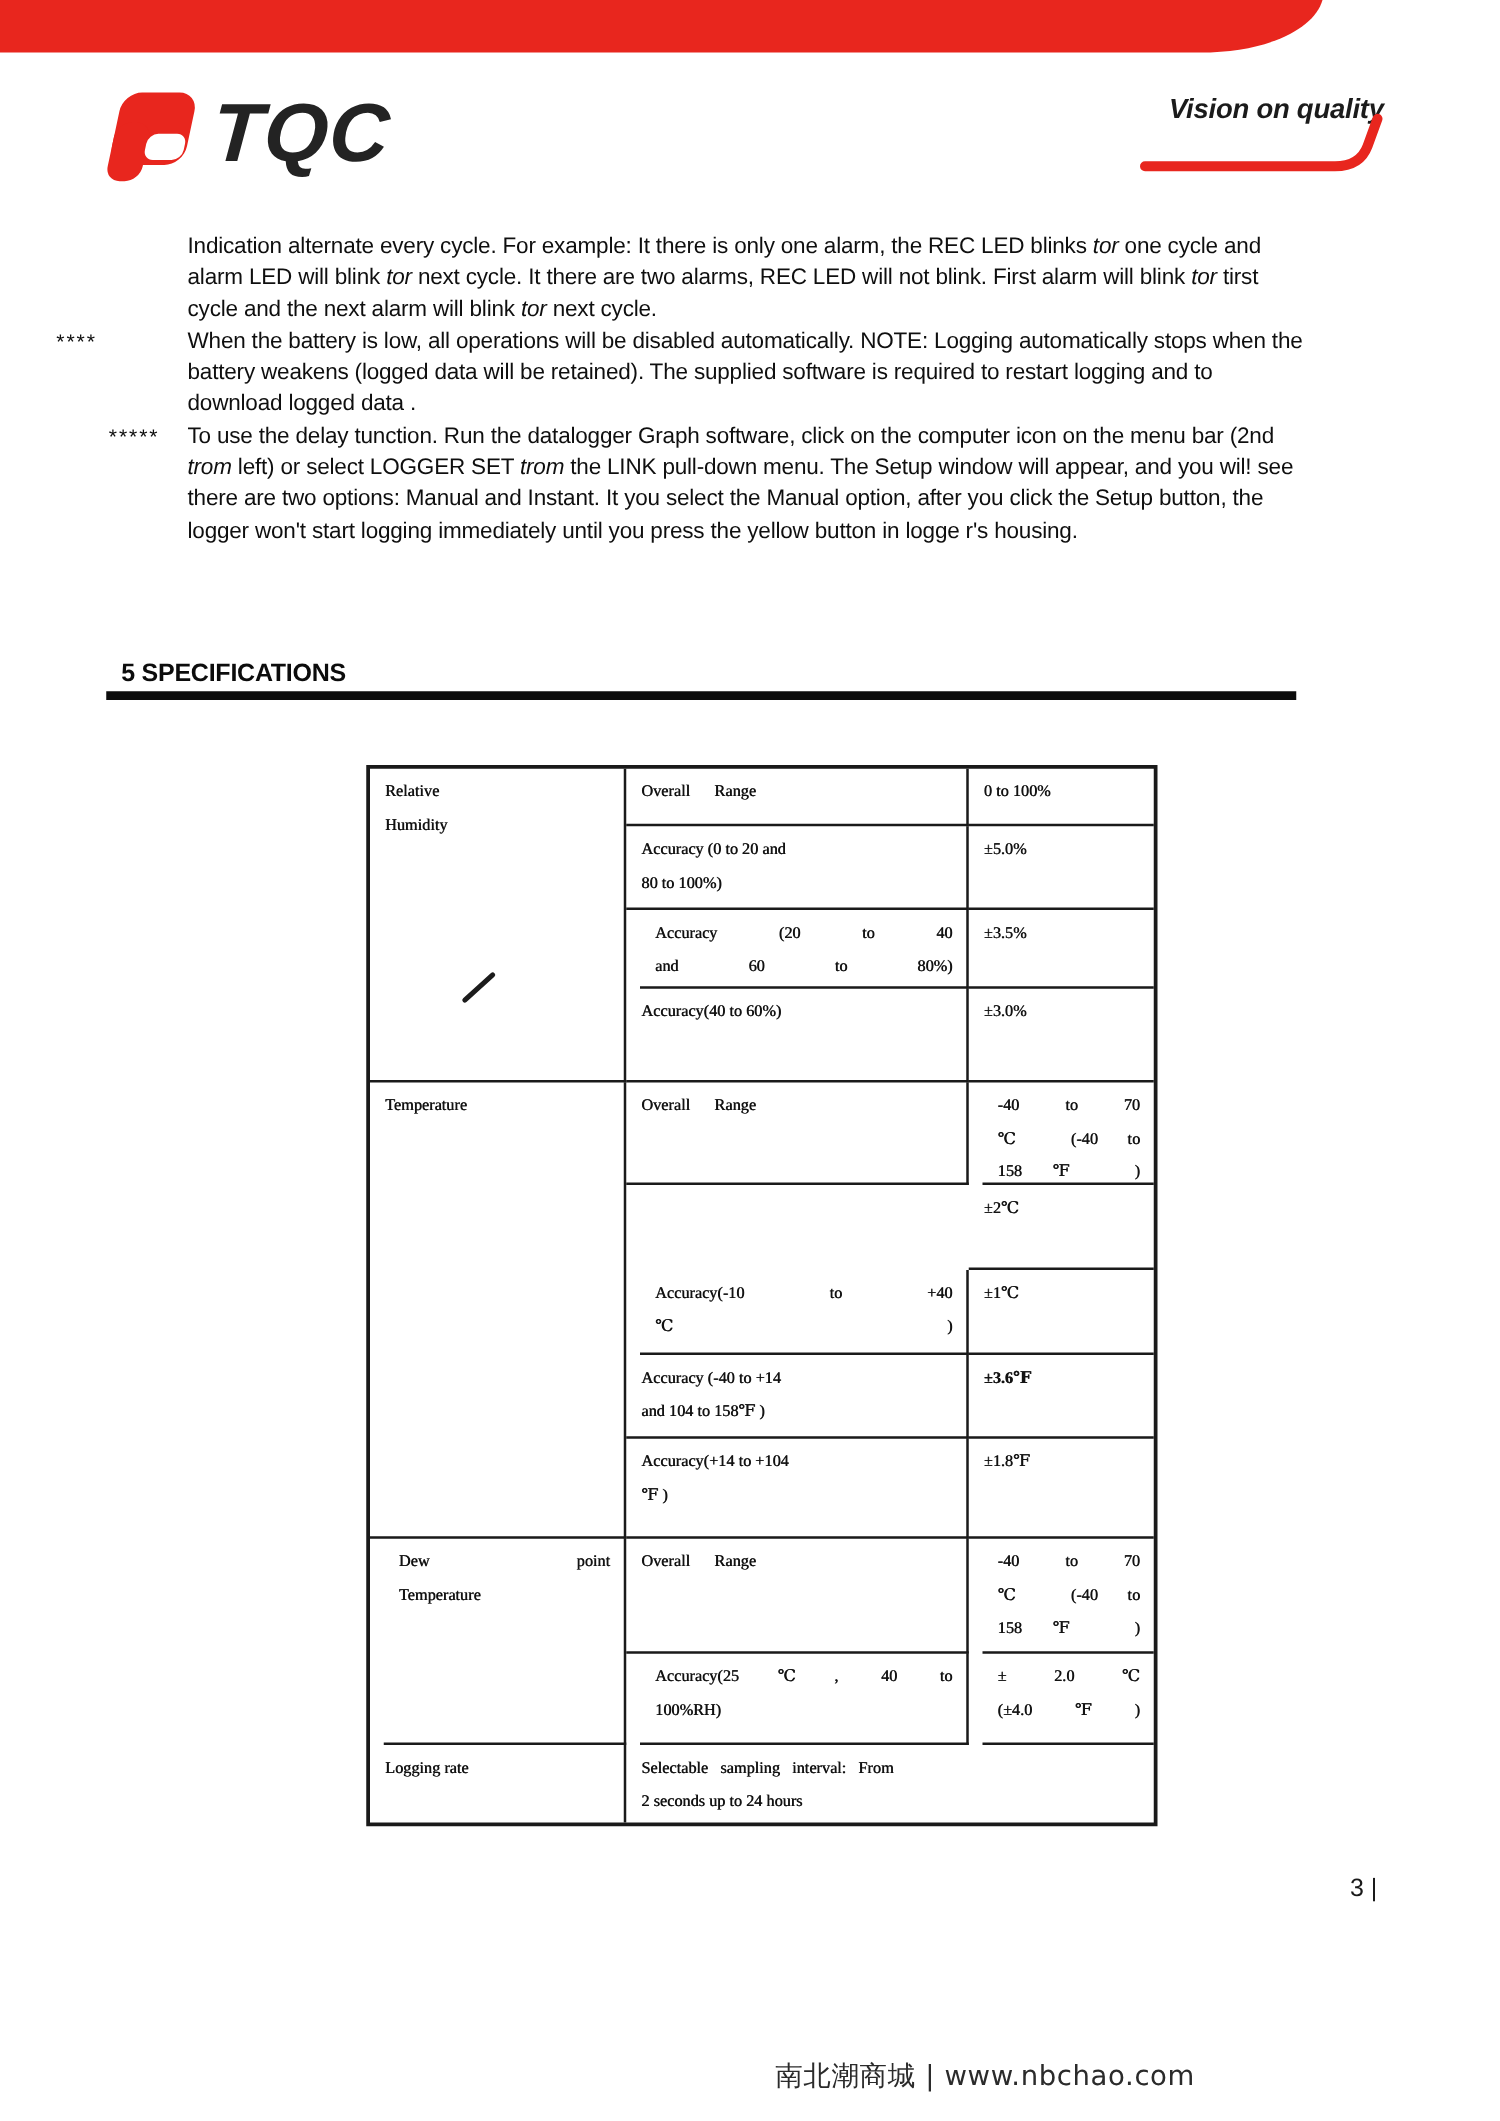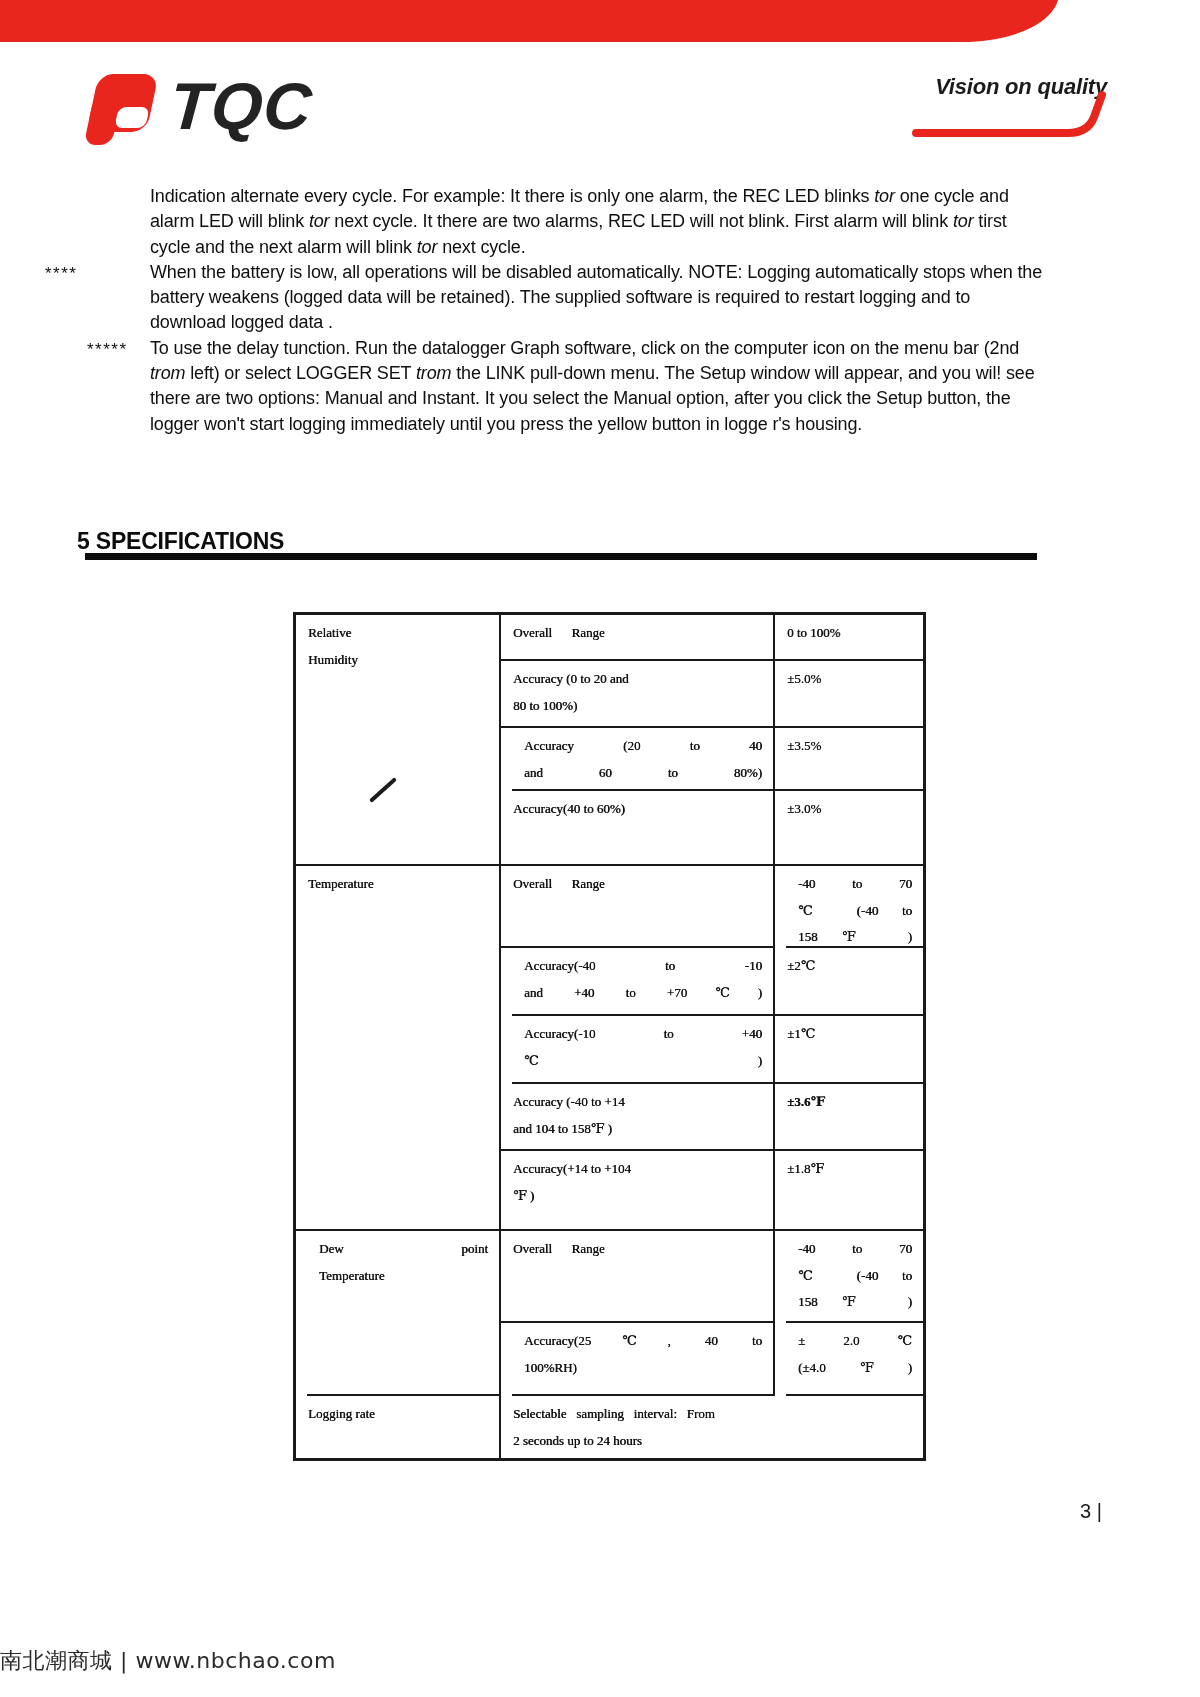--- a/index.html
+++ b/index.html
@@ -25,7 +25,7 @@
   .it{font-style:italic;}
 
   
-  .section-heading{position:absolute;left:77px;top:528px;font-size:23px;font-weight:bold;
+  .section-heading{position:absolute;left:97px;top:528px;font-size:20px;font-weight:bold;
                    letter-spacing:-0.2px;color:#0c0c0c;}
   .heading-rule{position:absolute;left:85px;top:553px;width:952px;height:7px;background:#0c0c0c;}
 

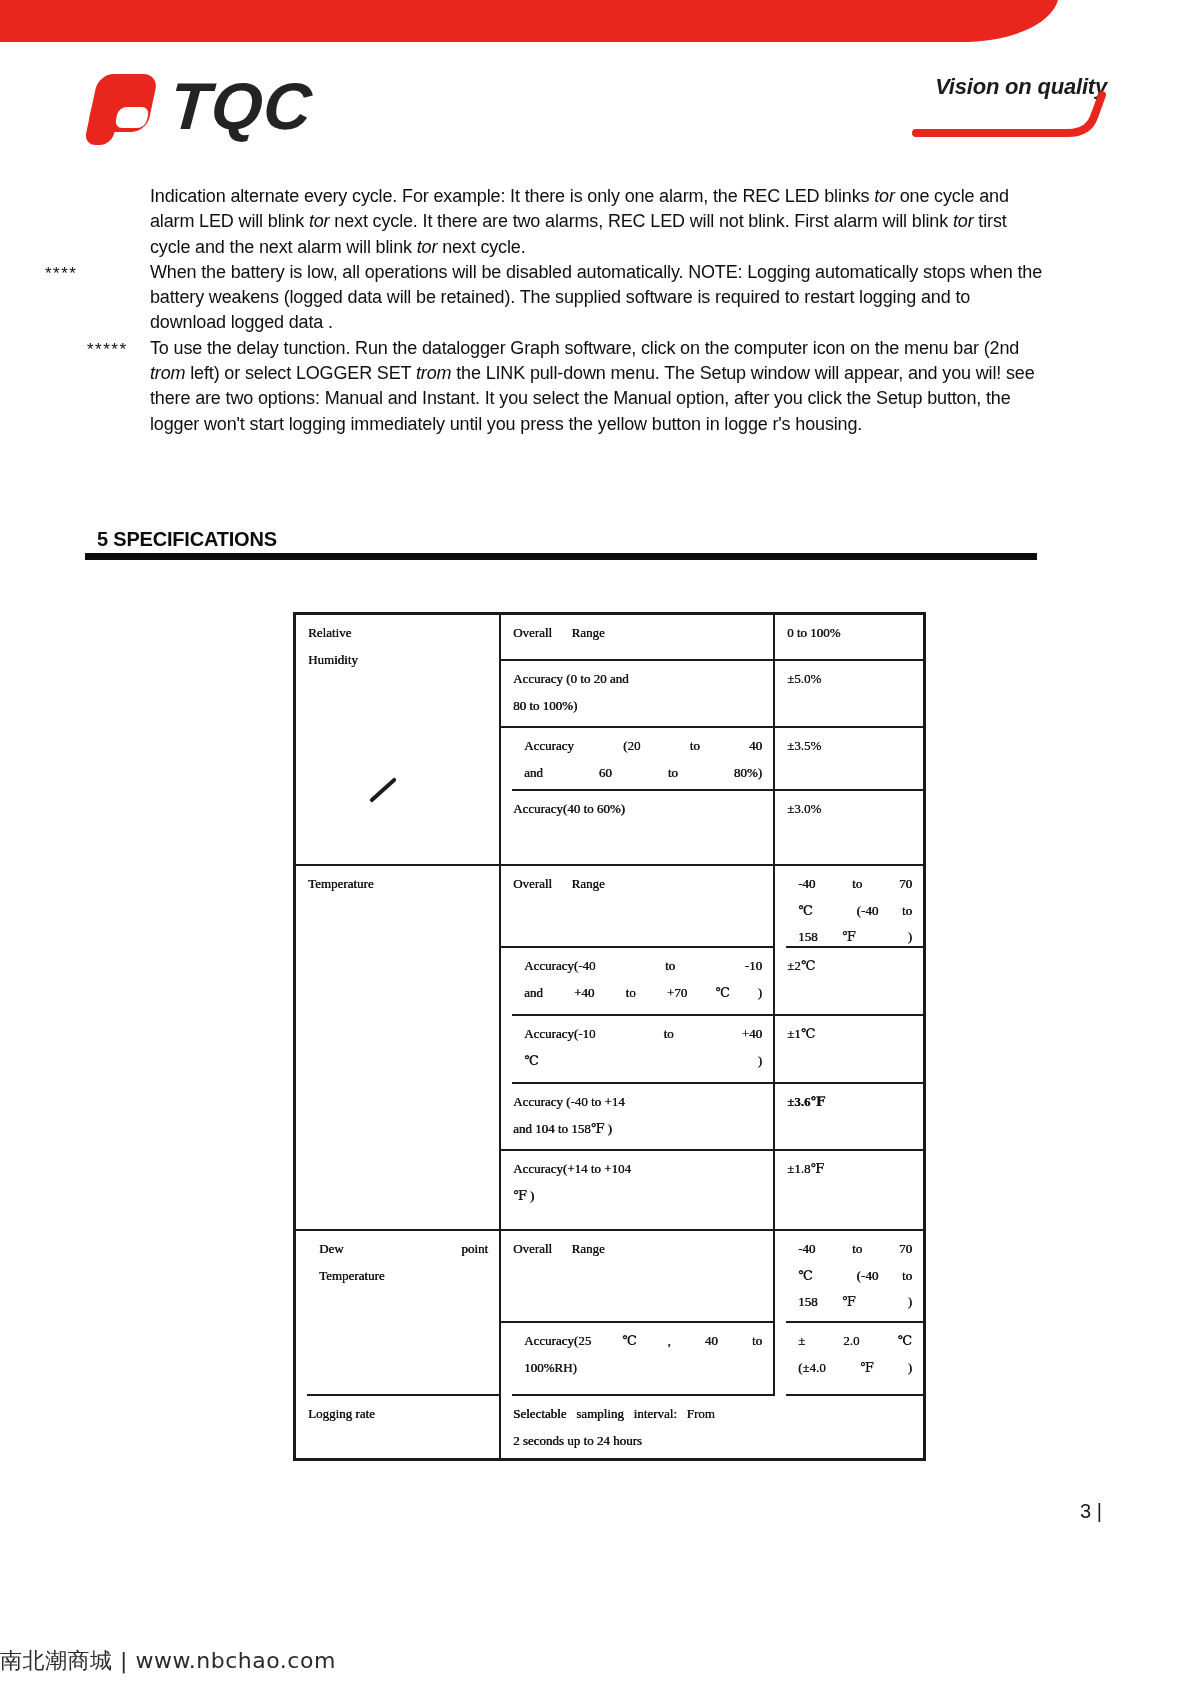--- a/index.html
+++ b/index.html
@@ -121,8 +121,6 @@
 ℃ (-40 to
 158℉ )</div>
 
-    <div class="cell jl" style="grid-column:2;grid-row:6;">Accuracy(-40 to -10
-and +40 to +70℃)</div>
     <div class="cell last-col" style="grid-column:3;grid-row:6;">±2℃</div>
 
     <div class="cell jl" style="grid-column:2;grid-row:7;">Accuracy(-10 to +40

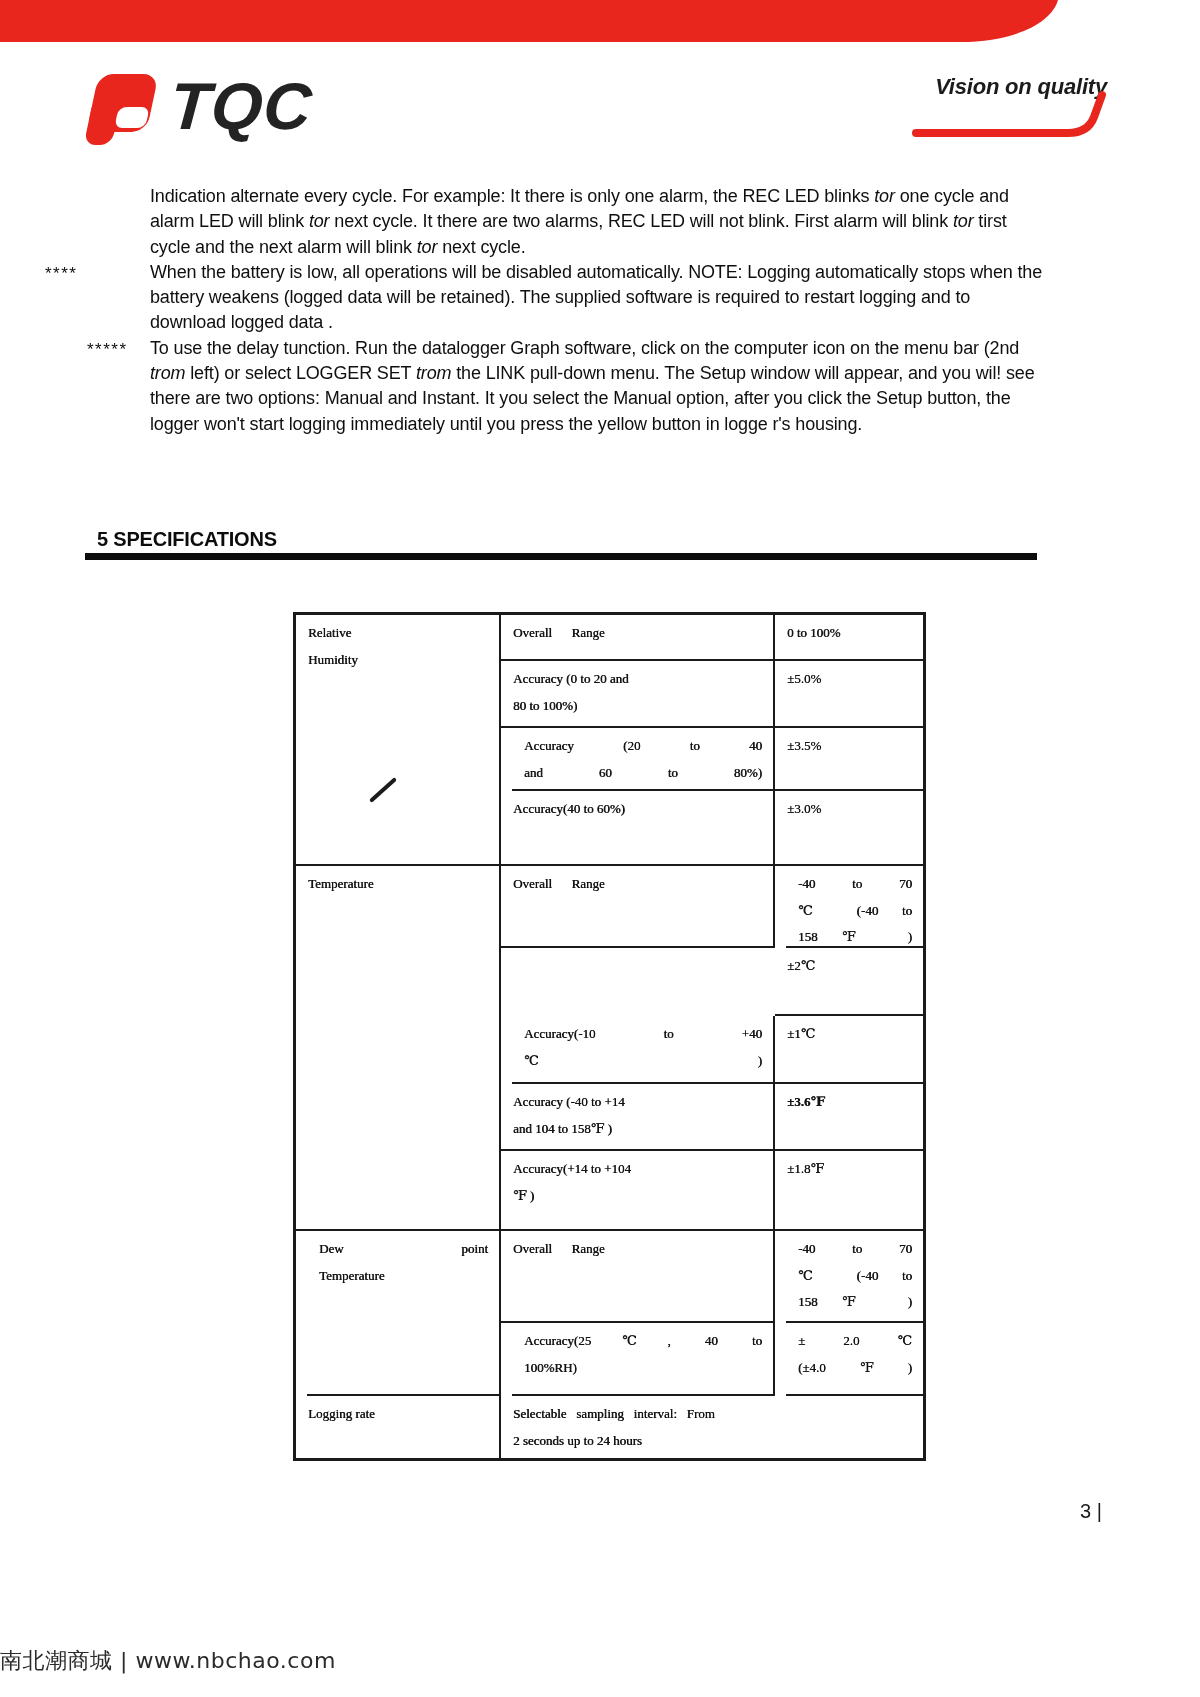--- a/index.html
+++ b/index.html
@@ -48,7 +48,7 @@
 
   
   .page-number{position:absolute;left:1080px;top:1500px;width:60px;font-size:20px;color:#1a1a1a;}
-  .footer{position:absolute;left:0;top:1646px;width:956px;text-align:left;
+  .footer{position:absolute;left:0;top:1646px;width:956px;text-align:right;
           font-family:"DejaVu Sans", sans-serif;font-size:22px;color:#2b2b2b;letter-spacing:0.5px;}
 </style>
 </head>

